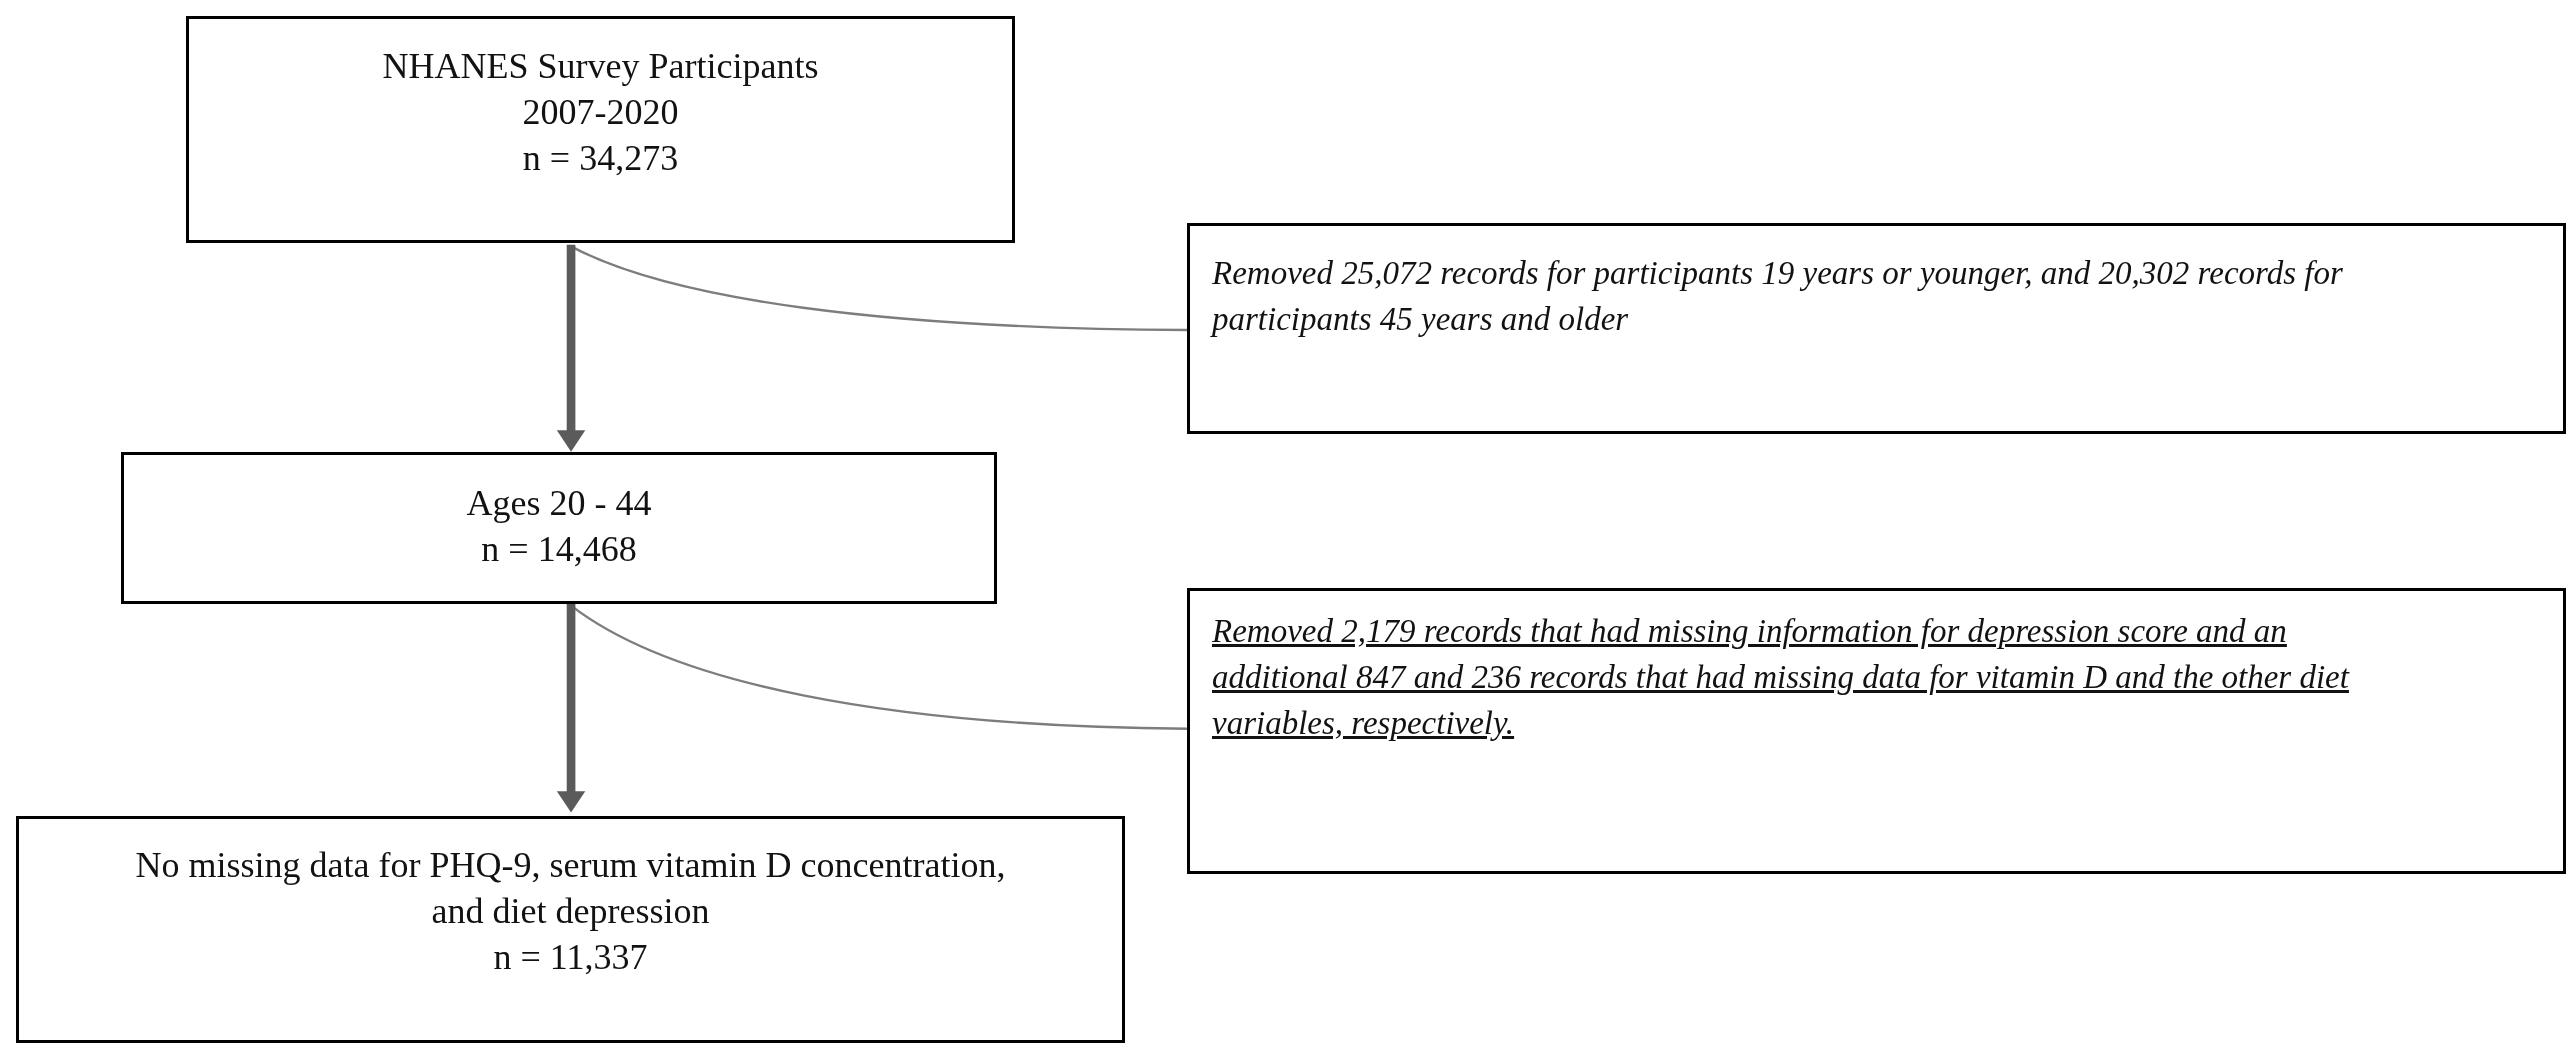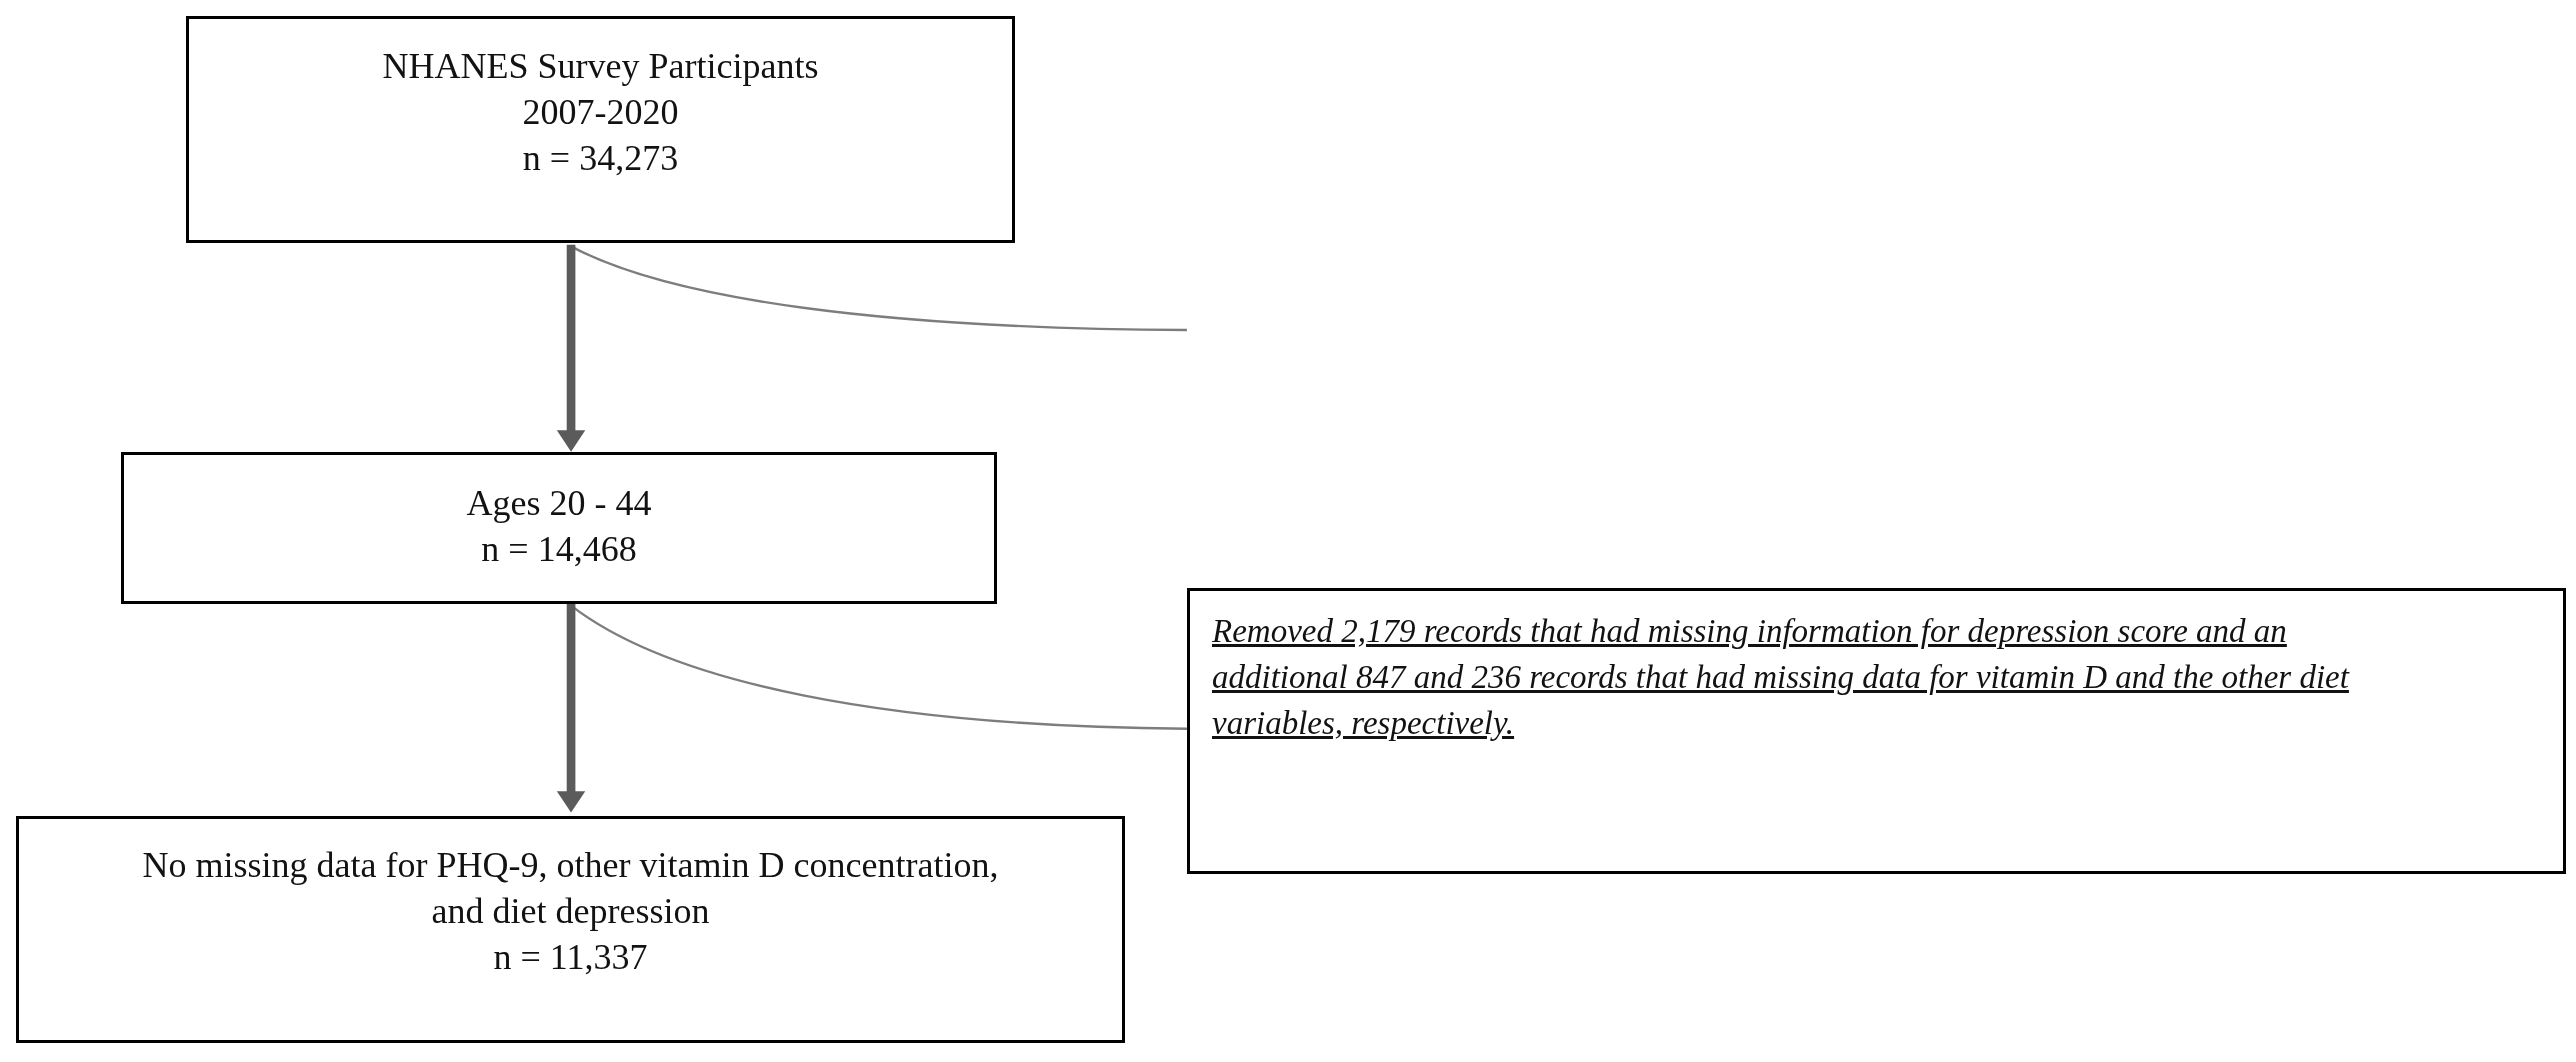--- a/index.html
+++ b/index.html
@@ -76,6 +76,10 @@
     <span class="nline">n = 34,273</span>
   </div>
 
+  <div class="node note box-note1">
+    <span class="nline">Removed 25,072 records for participants 19 years or younger, and 20,302 records for</span>
+    <span class="nline">participants 45 years and older</span>
+  </div>
 
   <div class="node centered box-middle">
     <span class="nline">Ages 20 - 44</span>

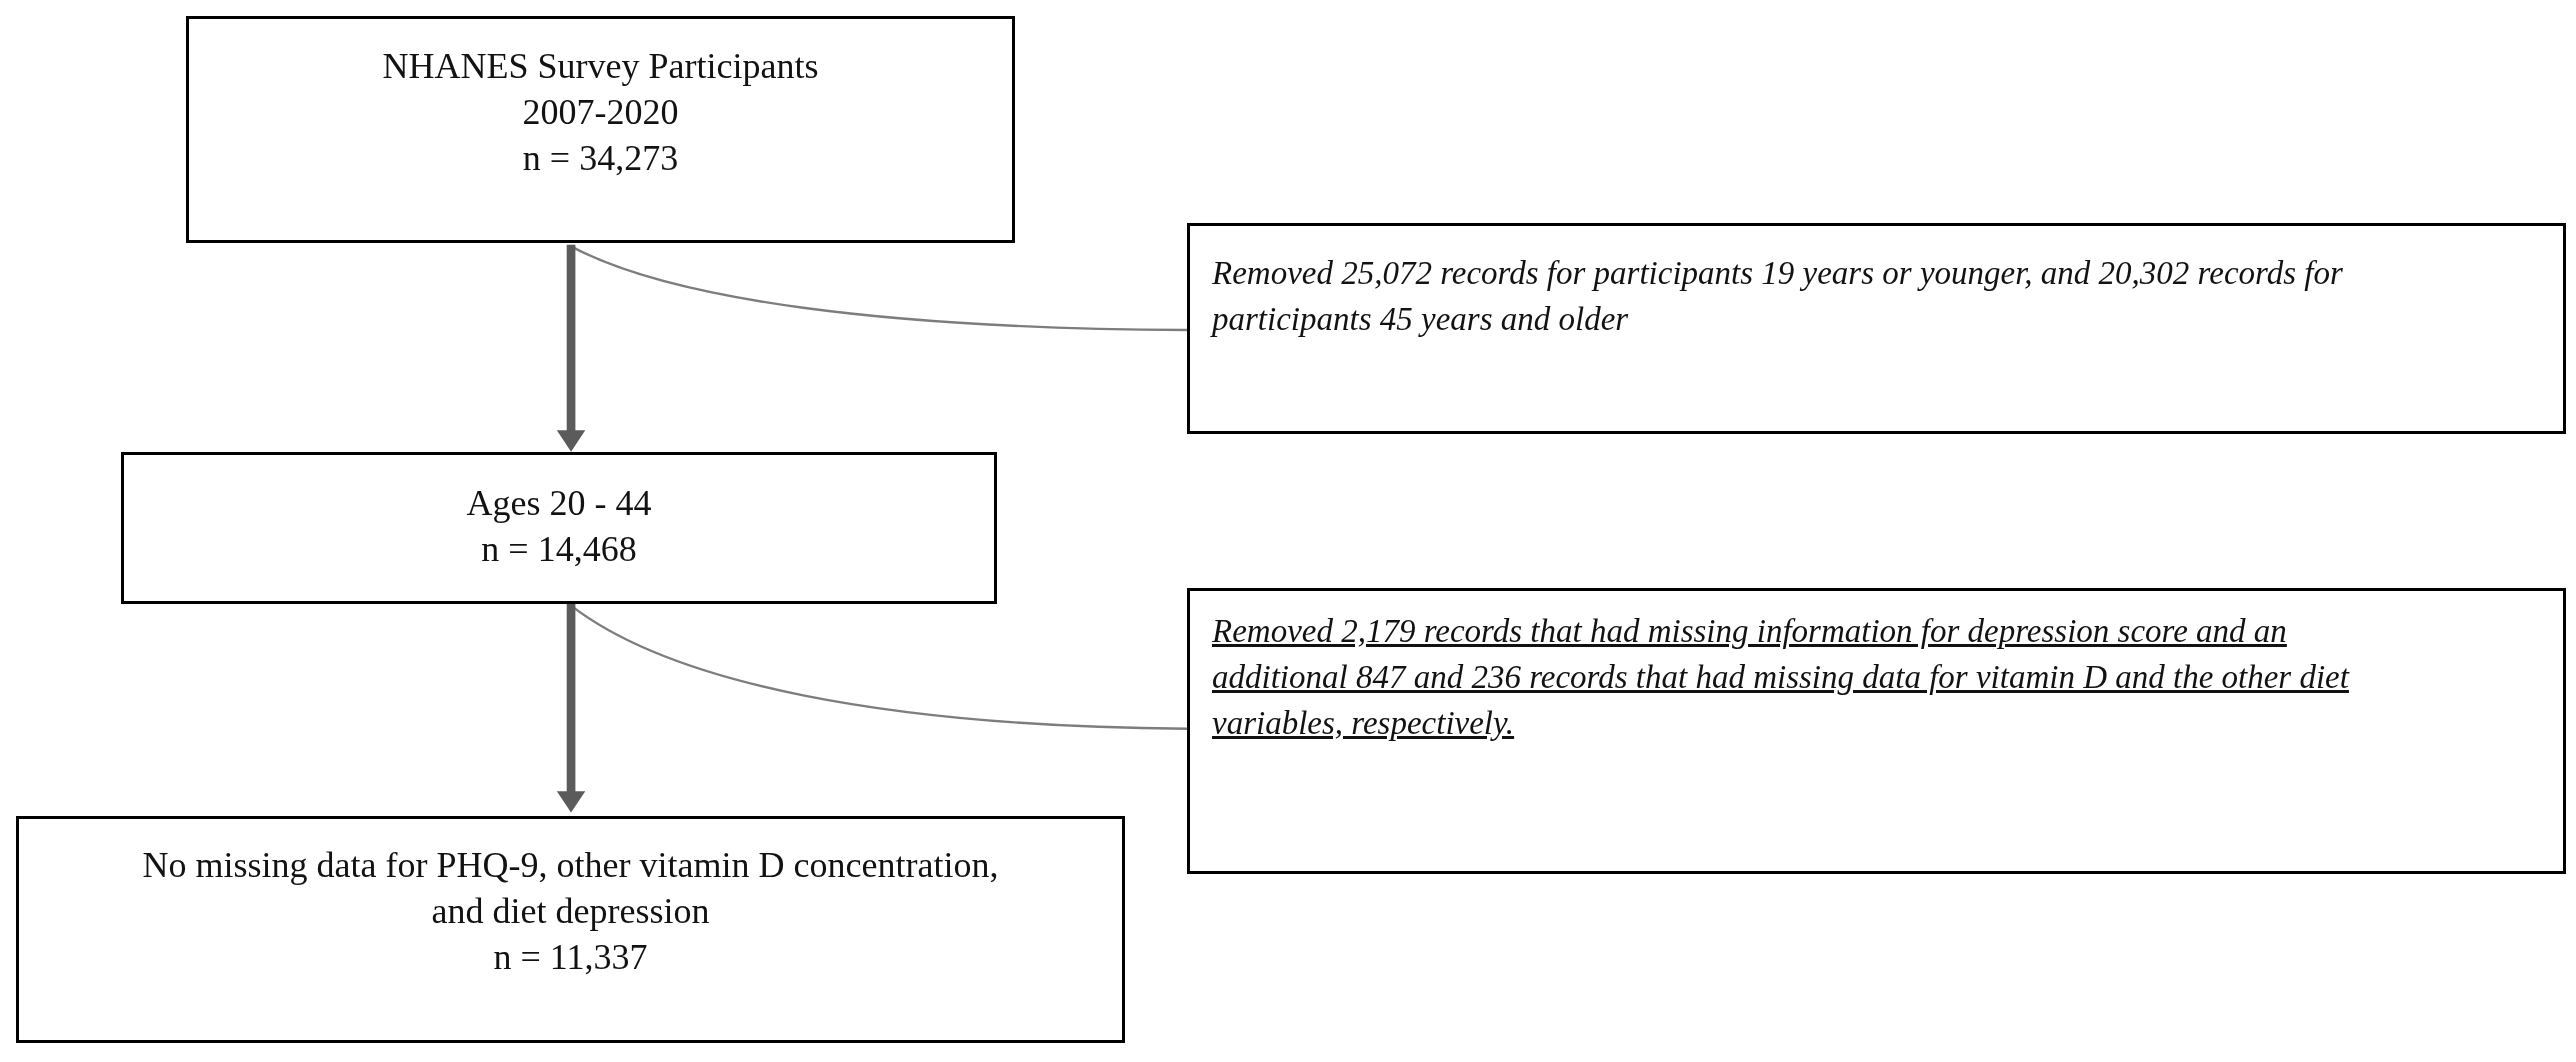--- a/index.html
+++ b/index.html
@@ -93,7 +93,7 @@
   </div>
 
   <div class="node centered box-bottom">
-    <span class="nline">No missing data for PHQ-9, other vitamin D concentration,</span>
+    <span class="nline">No missing data for PHQ-9, serum vitamin D concentration,</span>
     <span class="nline">and diet depression</span>
     <span class="nline">n = 11,337</span>
   </div>

